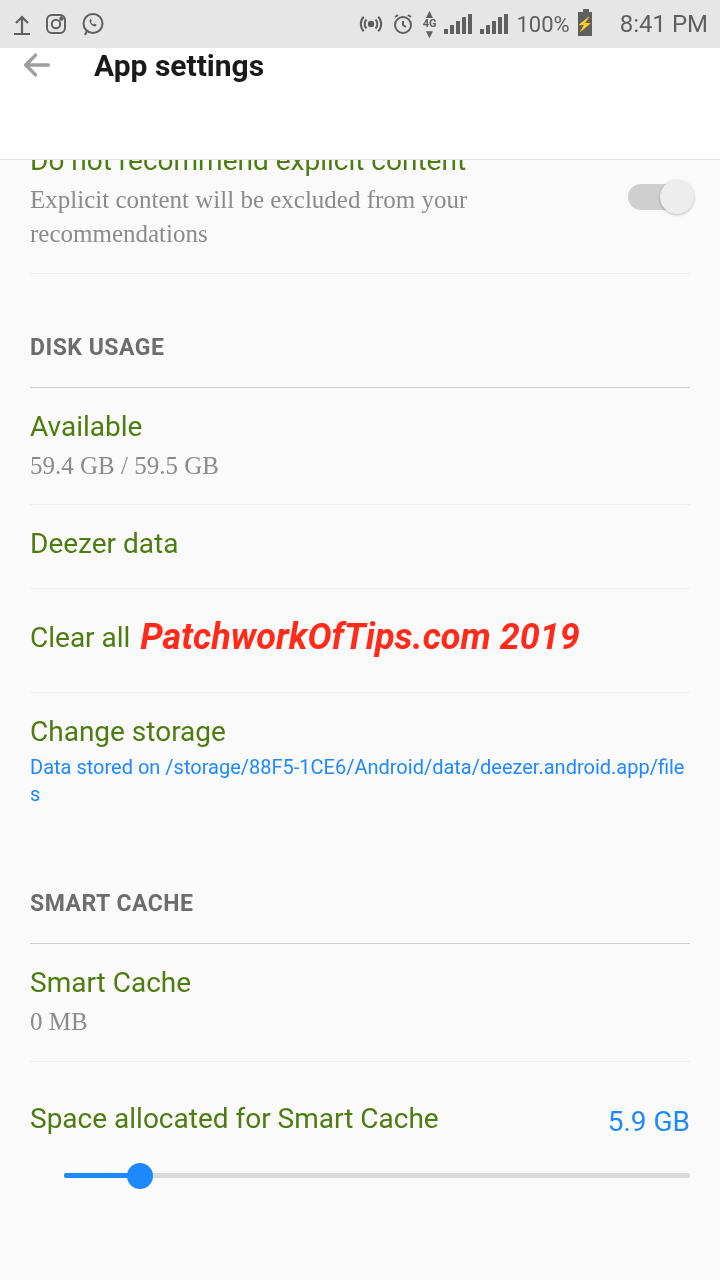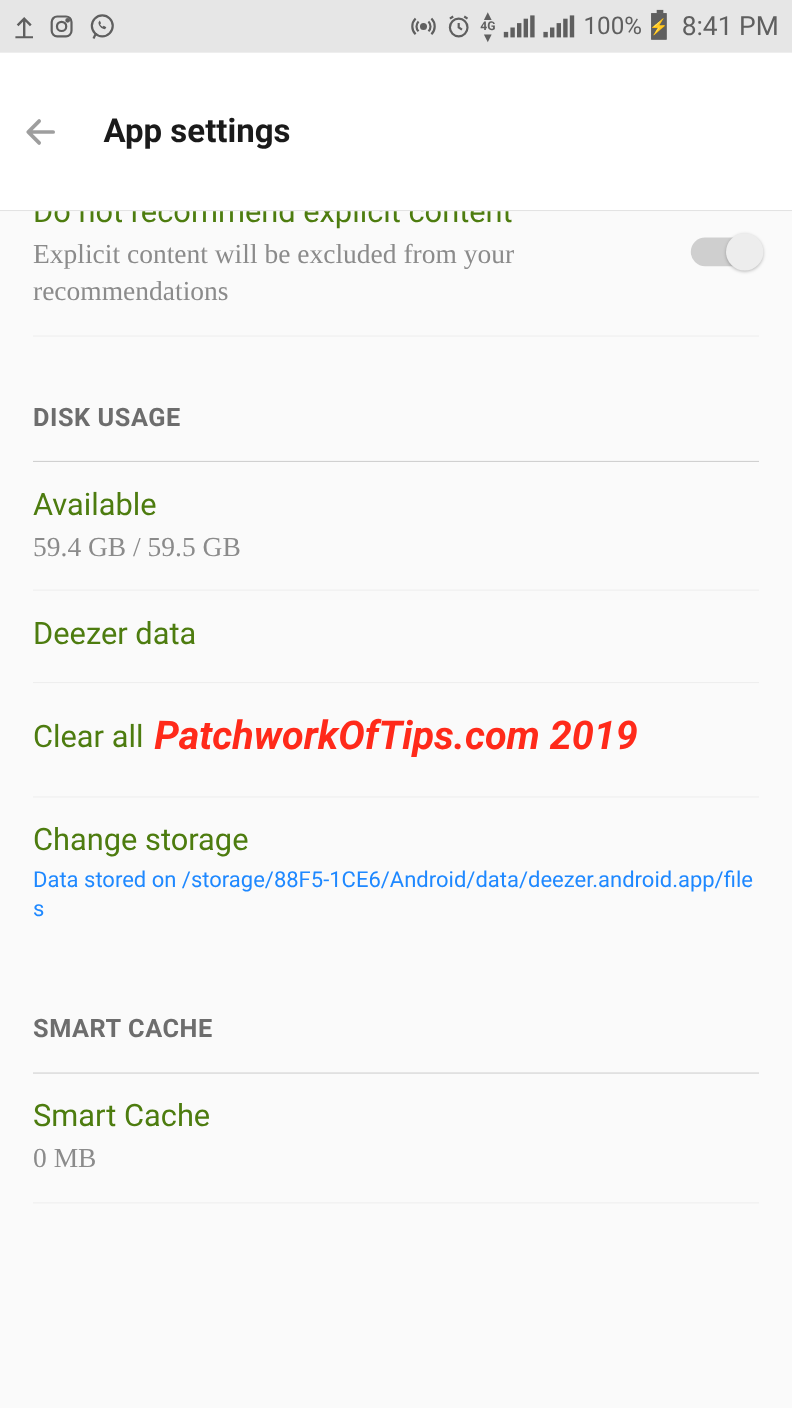--- a/index.html
+++ b/index.html
@@ -98,7 +98,7 @@
     <span class="batt">
         <span class="batt-bolt">⚡</span>
       </span>
-    <span style="font-size:24px; margin-left:6px;">8:41 PM</span>
+    <span style="font-size:24px; margin-left:20px;">8:41 PM</span>
   </div>
 </div>
 

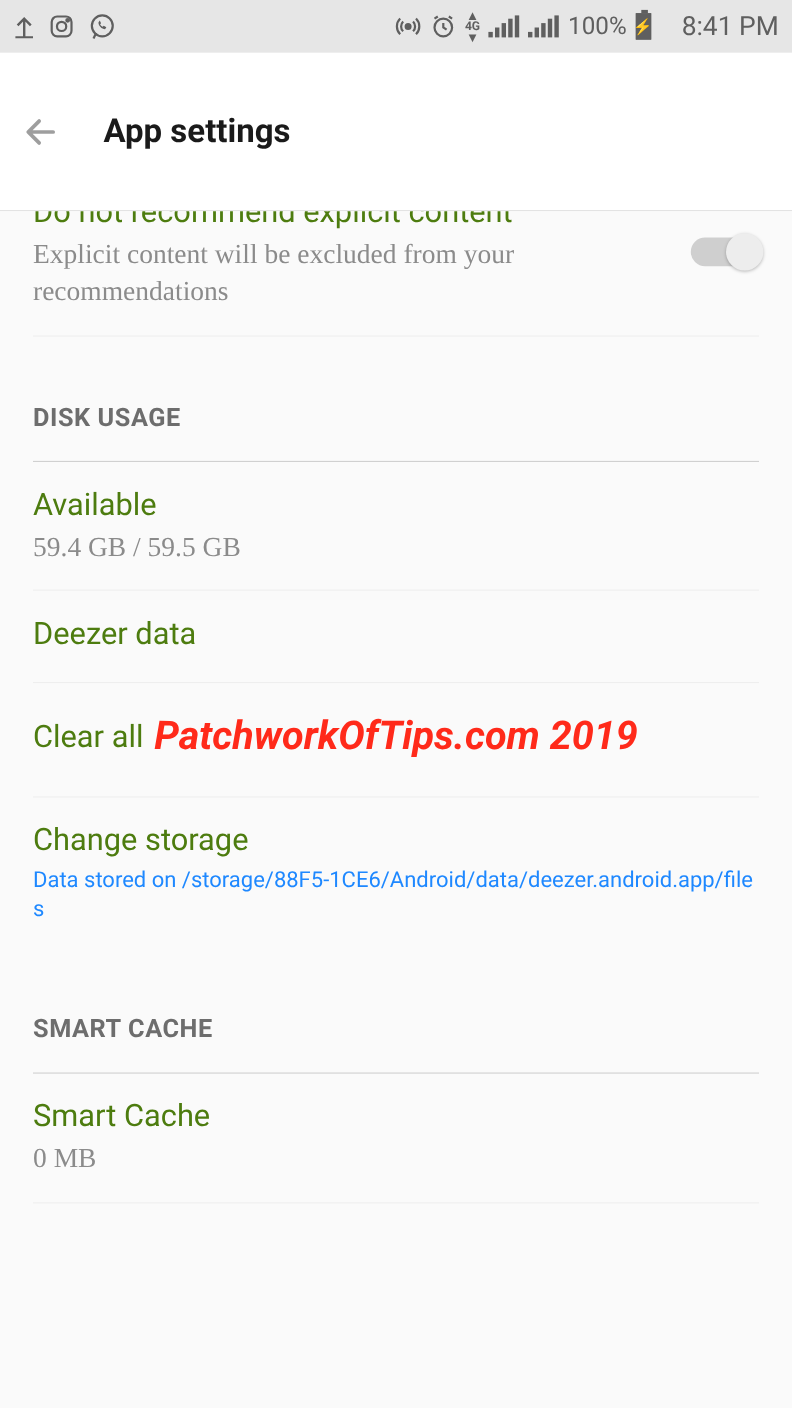--- a/index.html
+++ b/index.html
@@ -7,7 +7,7 @@
   .status-bar { height: 48px; background: #e6e6e6; display: flex; align-items: center; justify-content: space-between; padding: 0 12px; color: #5f5f5f; font-size: 22px; }
   .status-left, .status-right { display: flex; align-items: center; gap: 12px; }
   .status-right { gap: 8px; }
-  .app-bar { height: 144px; background: #ffffff; display: flex; align-items: center; padding: 0 20px; gap: 40px; border-bottom: 1px solid #e0e0e0; }
+  .app-bar { height: 112px; background: #ffffff; display: flex; align-items: flex-start; padding: 0 20px; gap: 40px; border-bottom: 1px solid #e0e0e0; }
   .back-arrow { color: #9e9e9e; }
   .app-title { font-size: 30px; font-weight: 700; color: #1a1a1a; }
   .content { position: relative; height: calc(1280px - 48px - 112px); overflow: hidden; background: #fafafa; }

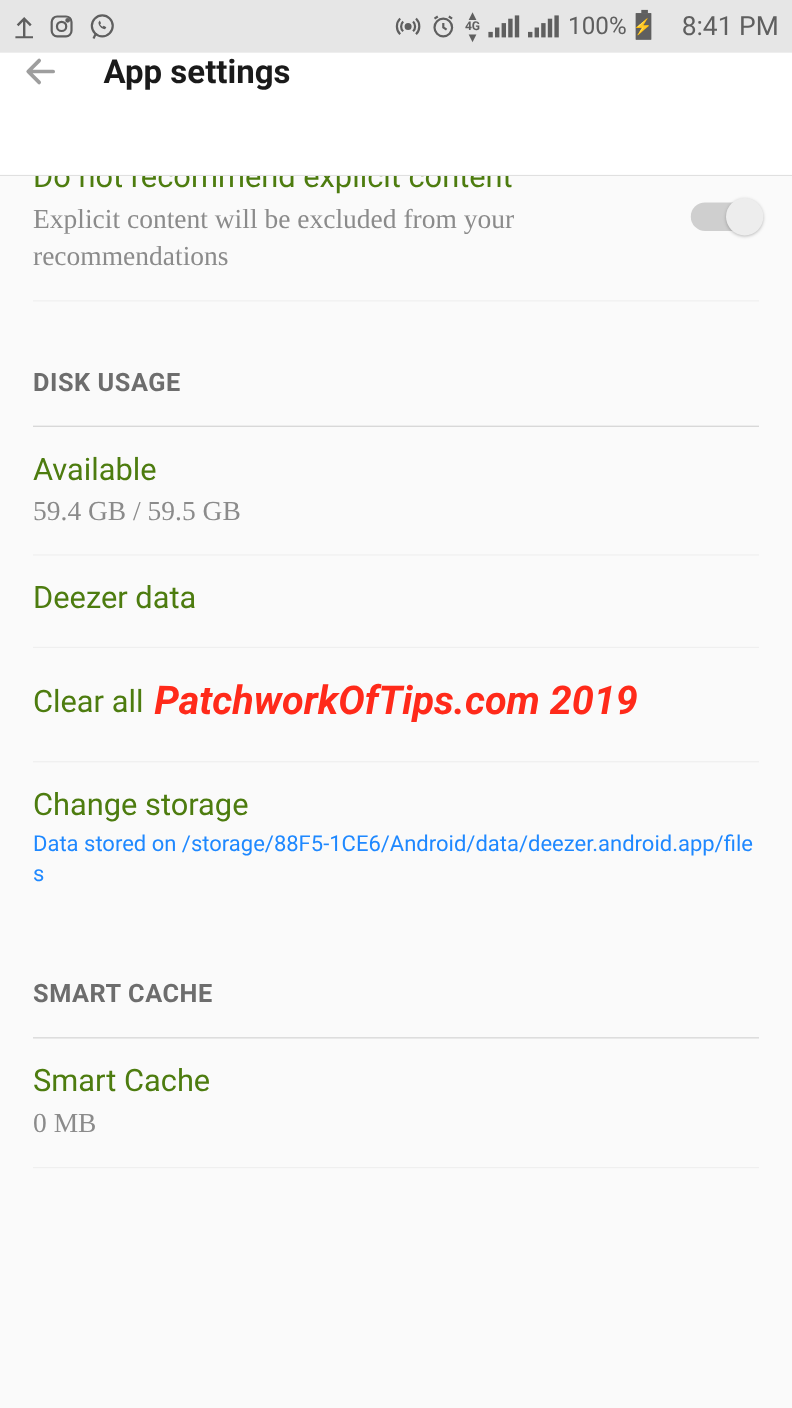--- a/index.html
+++ b/index.html
@@ -151,6 +151,17 @@
       <div class="row-sub">0 MB</div>
     </div>
 
+    <div class="row noborder" style="padding-top:40px;">
+      <div class="row-flex">
+        <div class="row-title">Space allocated for Smart Cache</div>
+        <div class="value-blue">5.9 GB</div>
+      </div>
+      <div class="slider">
+        <div class="track"></div>
+        <div class="track-fill"></div>
+        <div class="thumb"></div>
+      </div>
+    </div>
 
   </div>
 

